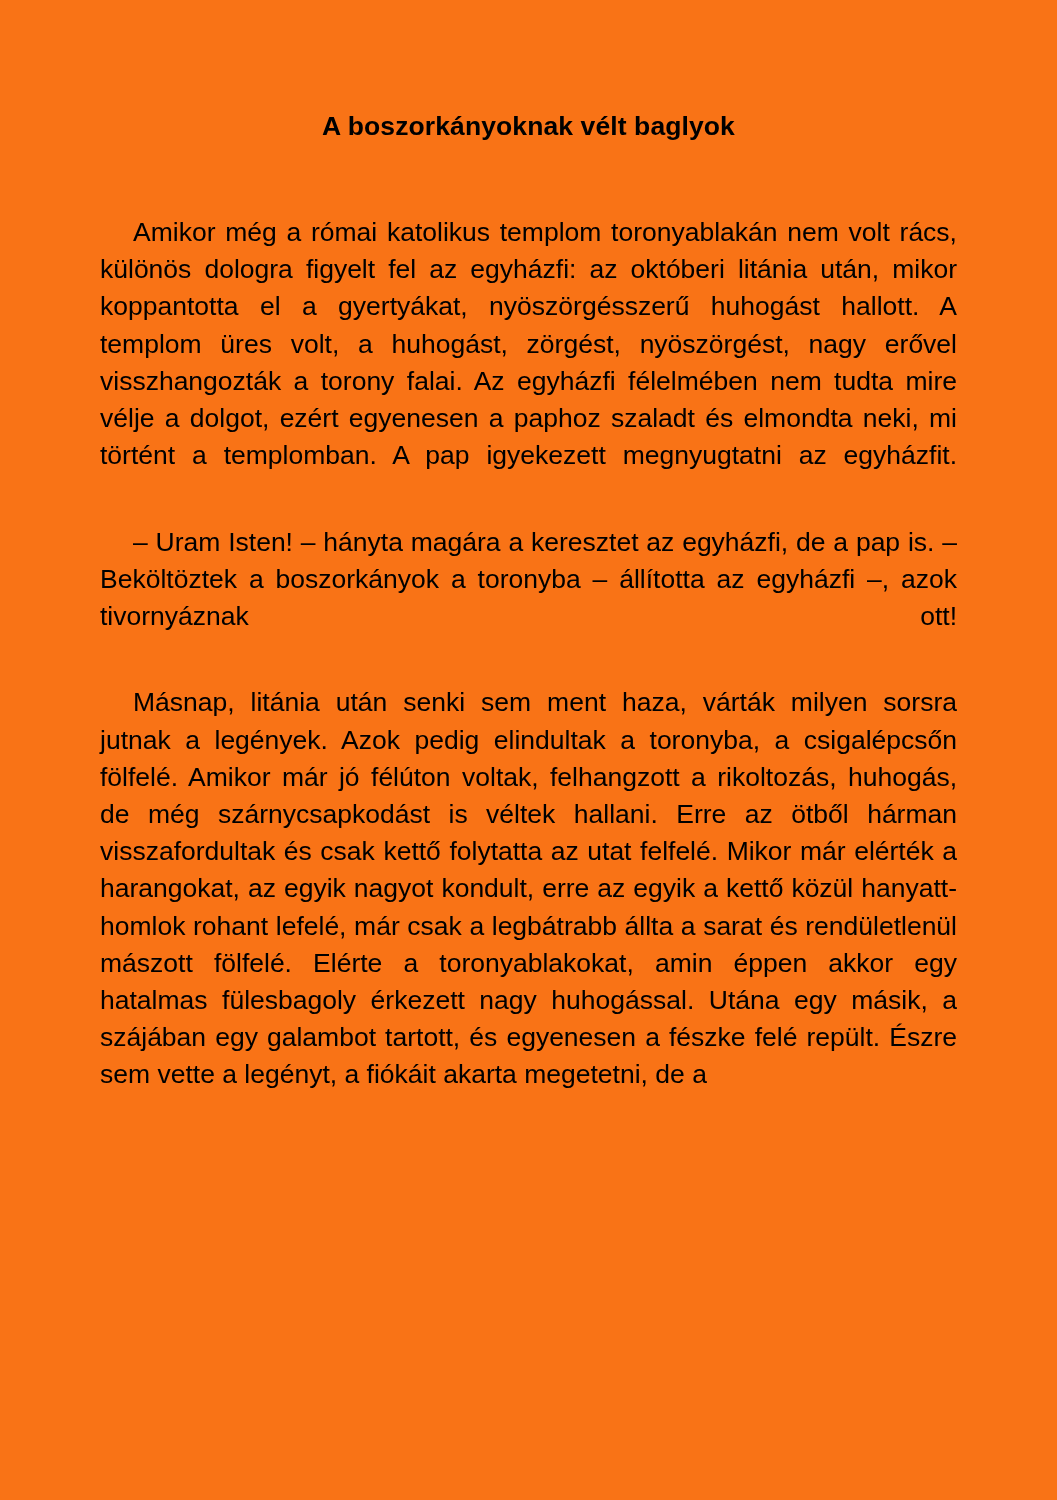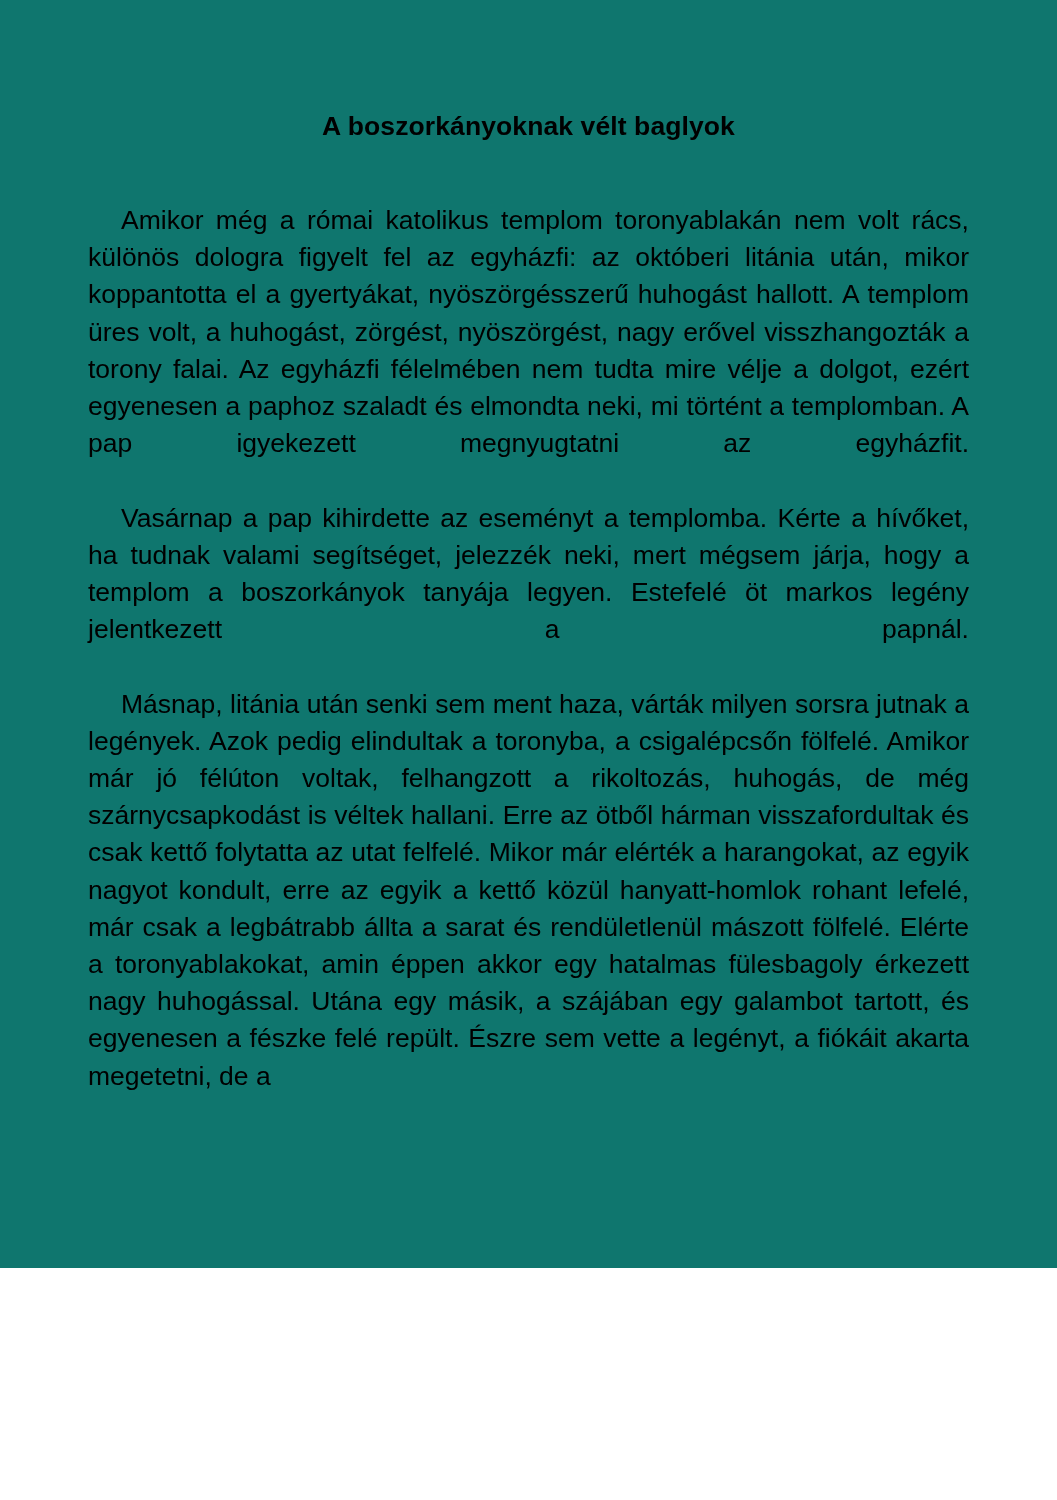--- a/index.html
+++ b/index.html
@@ -10,8 +10,8 @@
   .page {
     position: relative;
     width: 1057px;
-    height: 1268px;
-    background: #0f766e;
+    height: 1500px;
+    background: #f97316;
     overflow: hidden;
     box-sizing: border-box;
   }

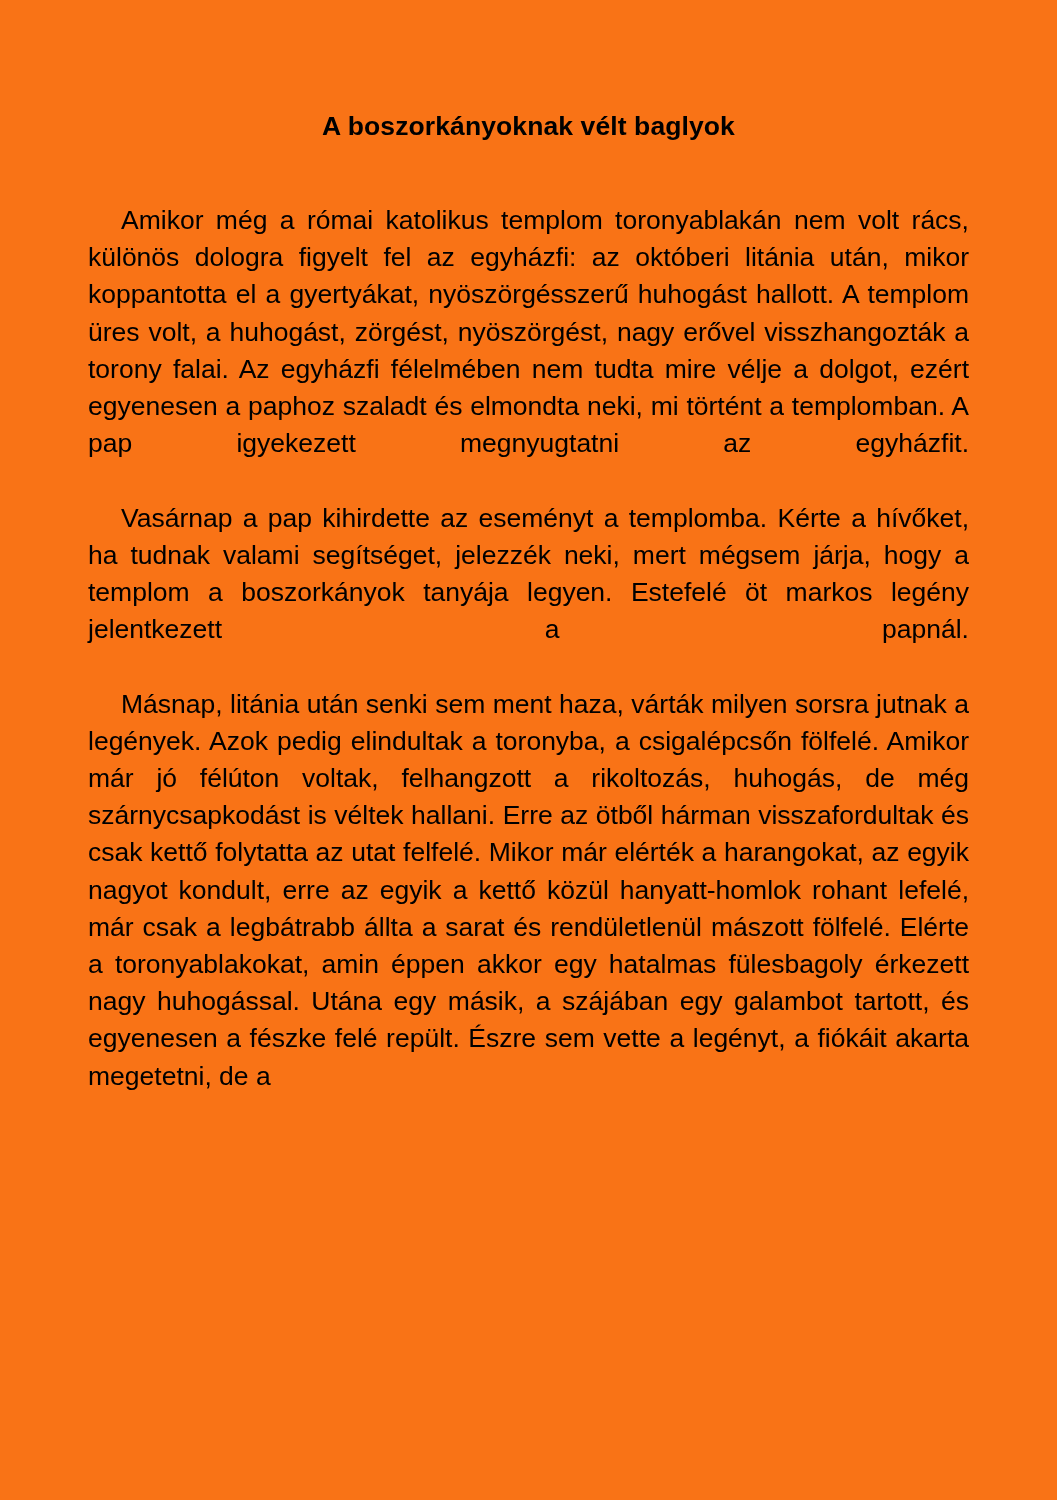--- a/index.html
+++ b/index.html
@@ -43,7 +43,7 @@
     hyphens: none;
   }
   .para {
-    margin: 0;
+    margin: 12px;
     text-indent: 33px;
     text-align: justify;
   }

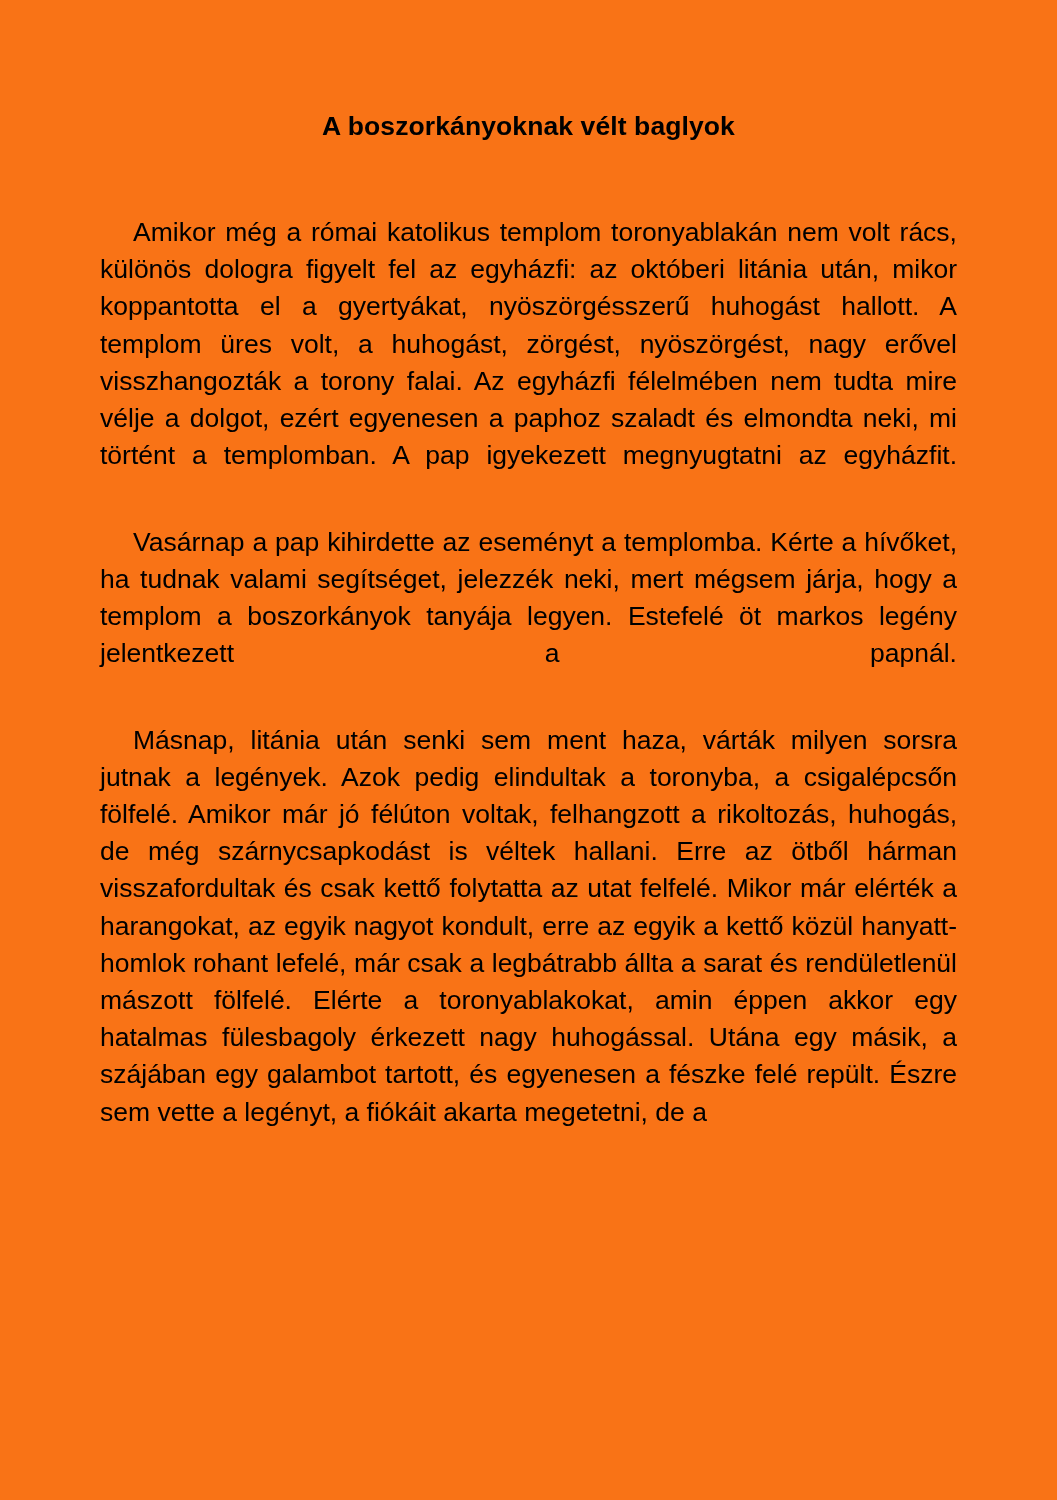--- a/index.html
+++ b/index.html
@@ -70,6 +70,7 @@
 
 
 
+    <p class="para">– Uram Isten! – hányta magára a keresztet az egyházfi, de a pap is. – Beköltöztek a boszorkányok a toronyba – állította az egyházfi –, azok tivornyáznak ott!</p>
 
     <p class="para">Vasárnap a pap kihirdette az eseményt a templomba. Kérte a hívőket, ha tudnak valami segítséget, jelezzék neki, mert mégsem járja, hogy a templom a boszorkányok tanyája legyen. Estefelé öt markos legény jelentkezett a papnál.</p>
 

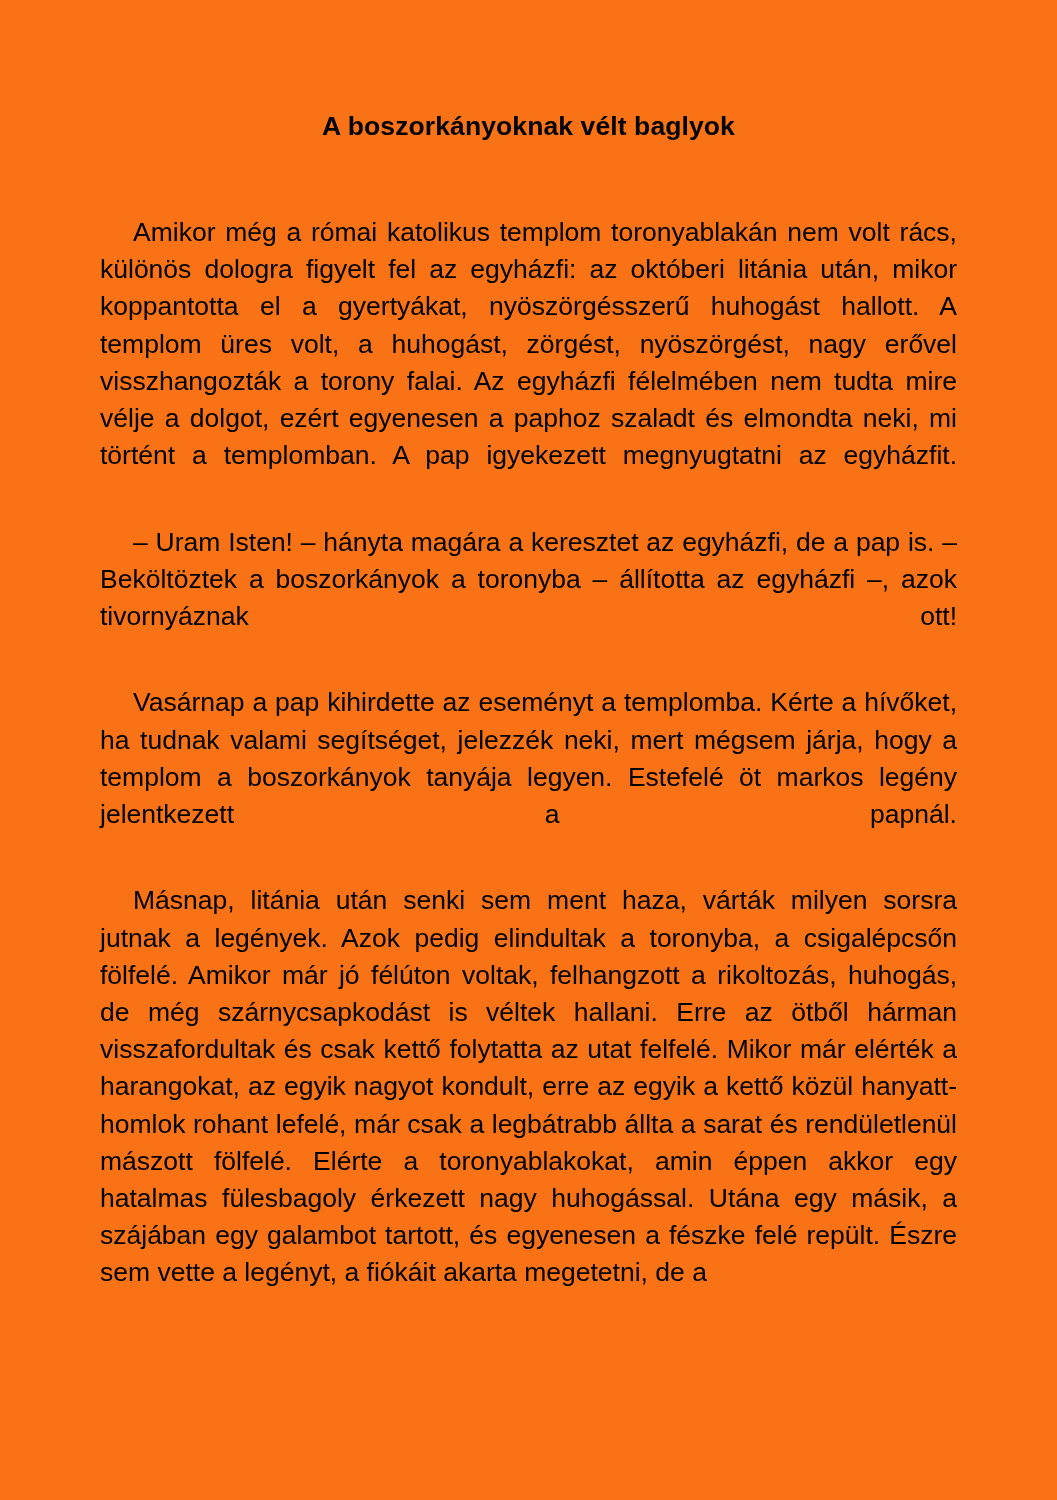--- a/index.html
+++ b/index.html
@@ -72,7 +72,6 @@
 
     <p class="para">– Uram Isten! – hányta magára a keresztet az egyházfi, de a pap is. – Beköltöztek a boszorkányok a toronyba – állította az egyházfi –, azok tivornyáznak ott!</p>
 
-    <p class="para">Vasárnap a pap kihirdette az eseményt a templomba. Kérte a hívőket, ha tudnak valami segítséget, jelezzék neki, mert mégsem járja, hogy a templom a boszorkányok tanyája legyen. Estefelé öt markos legény jelentkezett a papnál.</p>
 
 
     <p class="para no-stretch">Másnap, litánia után senki sem ment haza, várták milyen sorsra jutnak a legények. Azok pedig elindultak a toronyba, a csigalépcsőn fölfelé. Amikor már jó félúton voltak, felhangzott a rikoltozás, huhogás, de még szárnycsapkodást is véltek hallani. Erre az ötből hárman visszafordultak és csak kettő folytatta az utat felfelé. Mikor már elérték a harangokat, az egyik nagyot kondult, erre az egyik a kettő közül hanyatt-homlok rohant lefelé, már csak a legbátrabb állta a sarat és rendületlenül mászott fölfelé. Elérte a toronyablakokat, amin éppen akkor egy hatalmas fülesbagoly érkezett nagy huhogással. Utána egy másik, a szájában egy galambot tartott, és egyenesen a fészke felé repült. Észre sem vette a legényt, a fiókáit akarta megetetni, de a</p>

